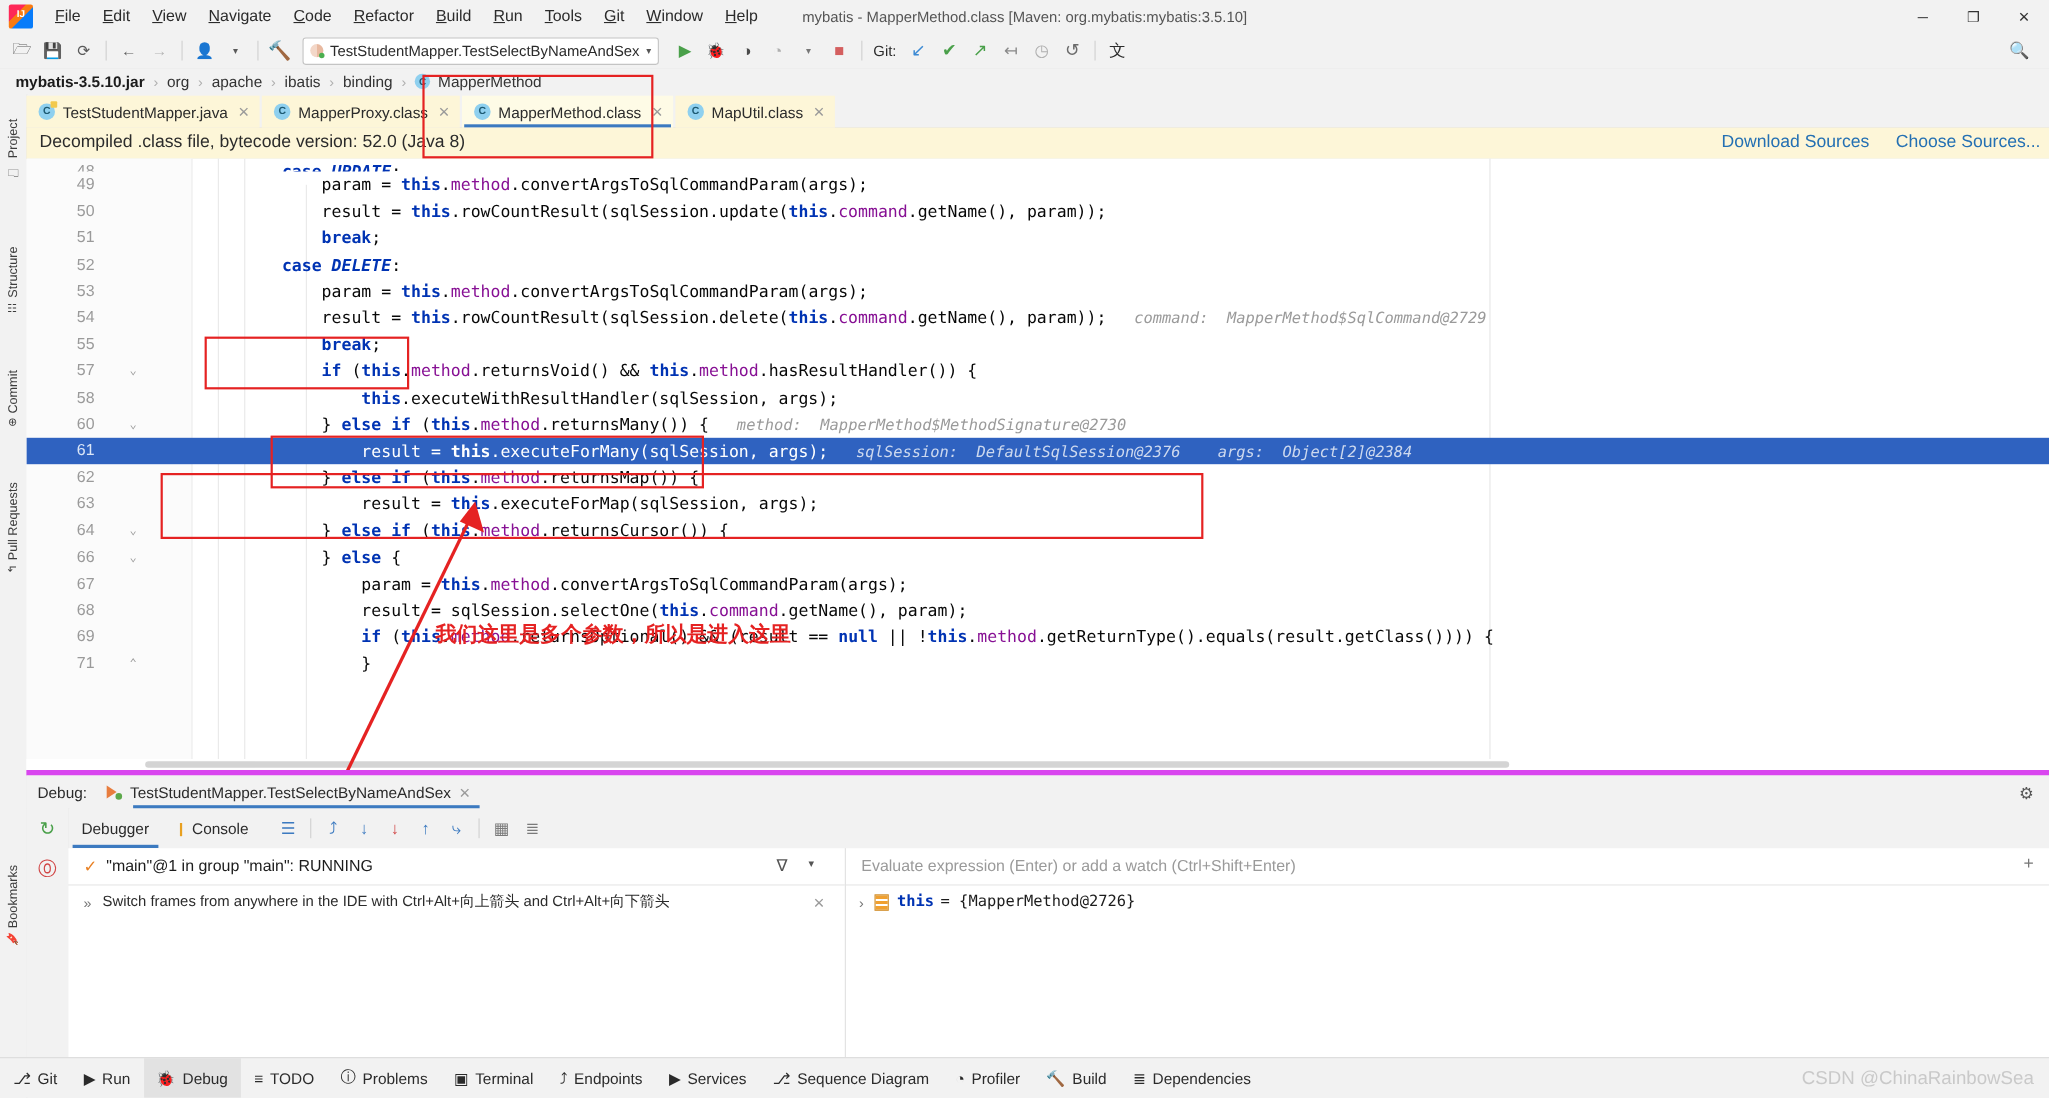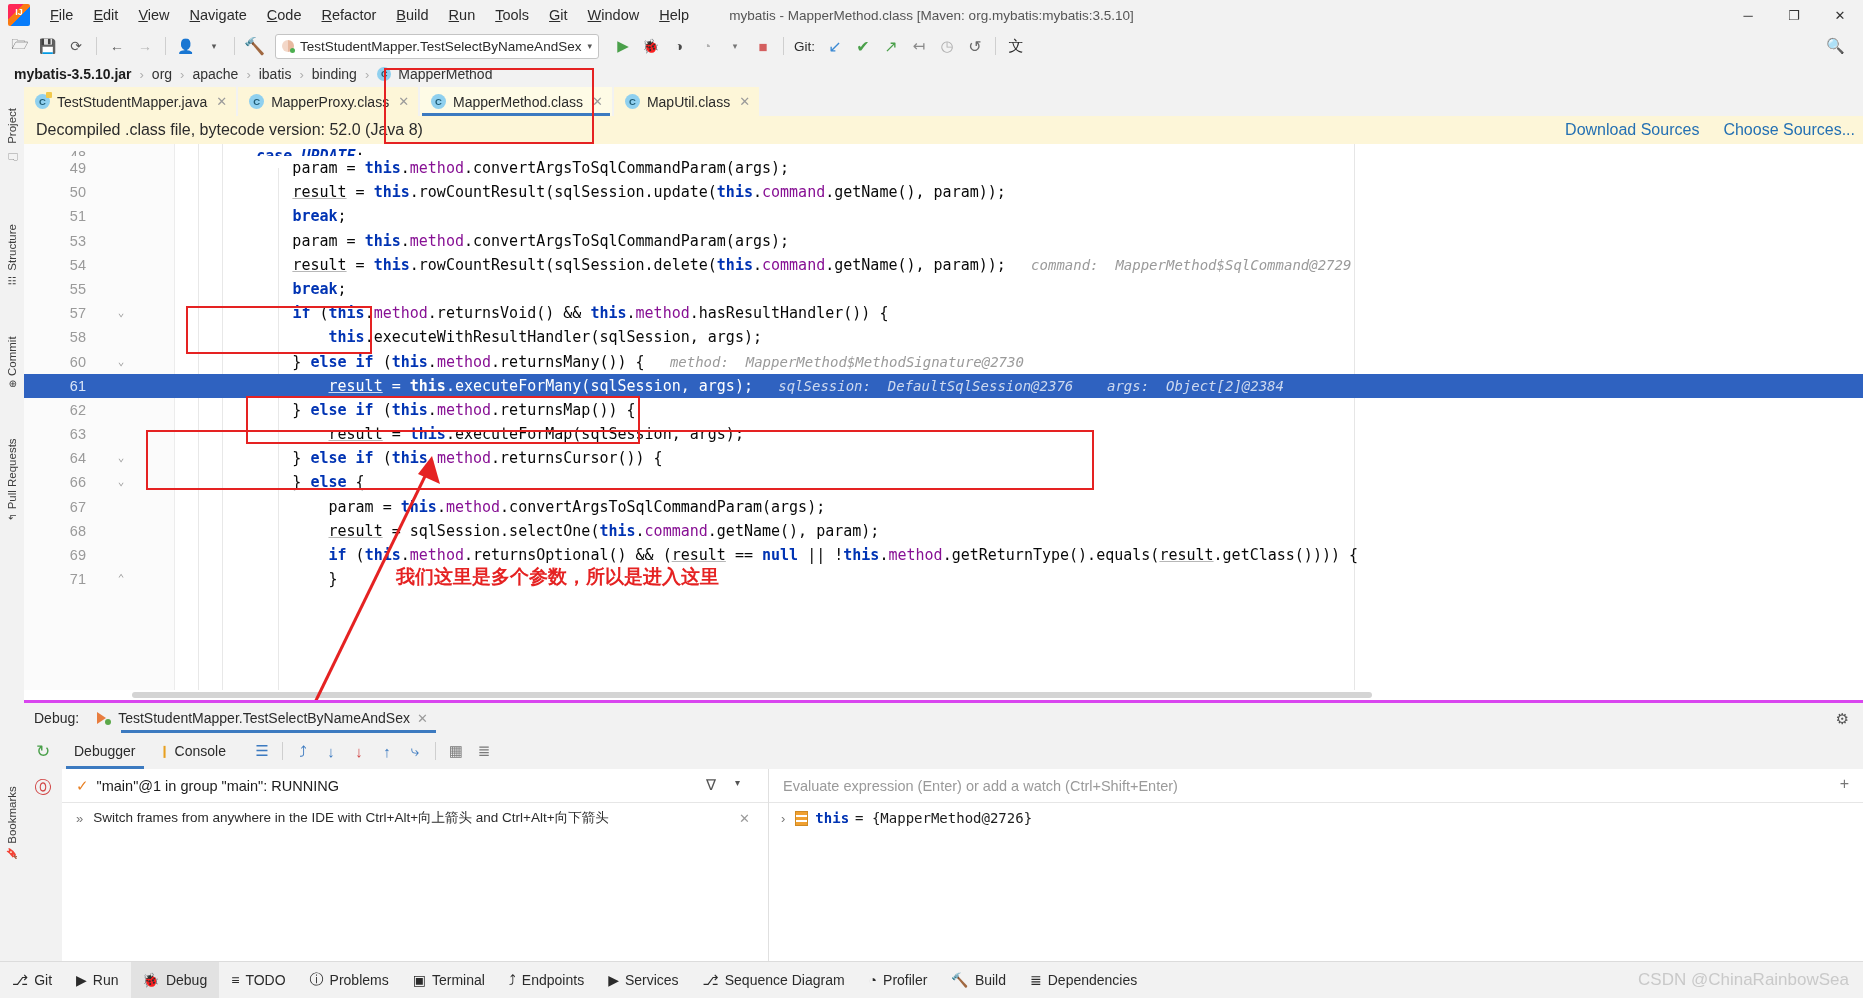--- a/index.html
+++ b/index.html
@@ -171,7 +171,7 @@
   .kwi { color:#0033b3; font-weight:bold; font-style:italic; }
   .fld { color:#871094; }
   .pln { color:#080808; }
-  .var { color:#080808; text-decoration:underline; text-decoration-color:#b7b7b7; }
+  .var { color:#080808; text-decoration-color:#b7b7b7; }
   .line.hl .kw, .line.hl .kwi, .line.hl .fld, .line.hl .pln, .line.hl .var { color:#ffffff; }
   .line.hl .var { text-decoration-color:#cfdcf4; }
   .hint {

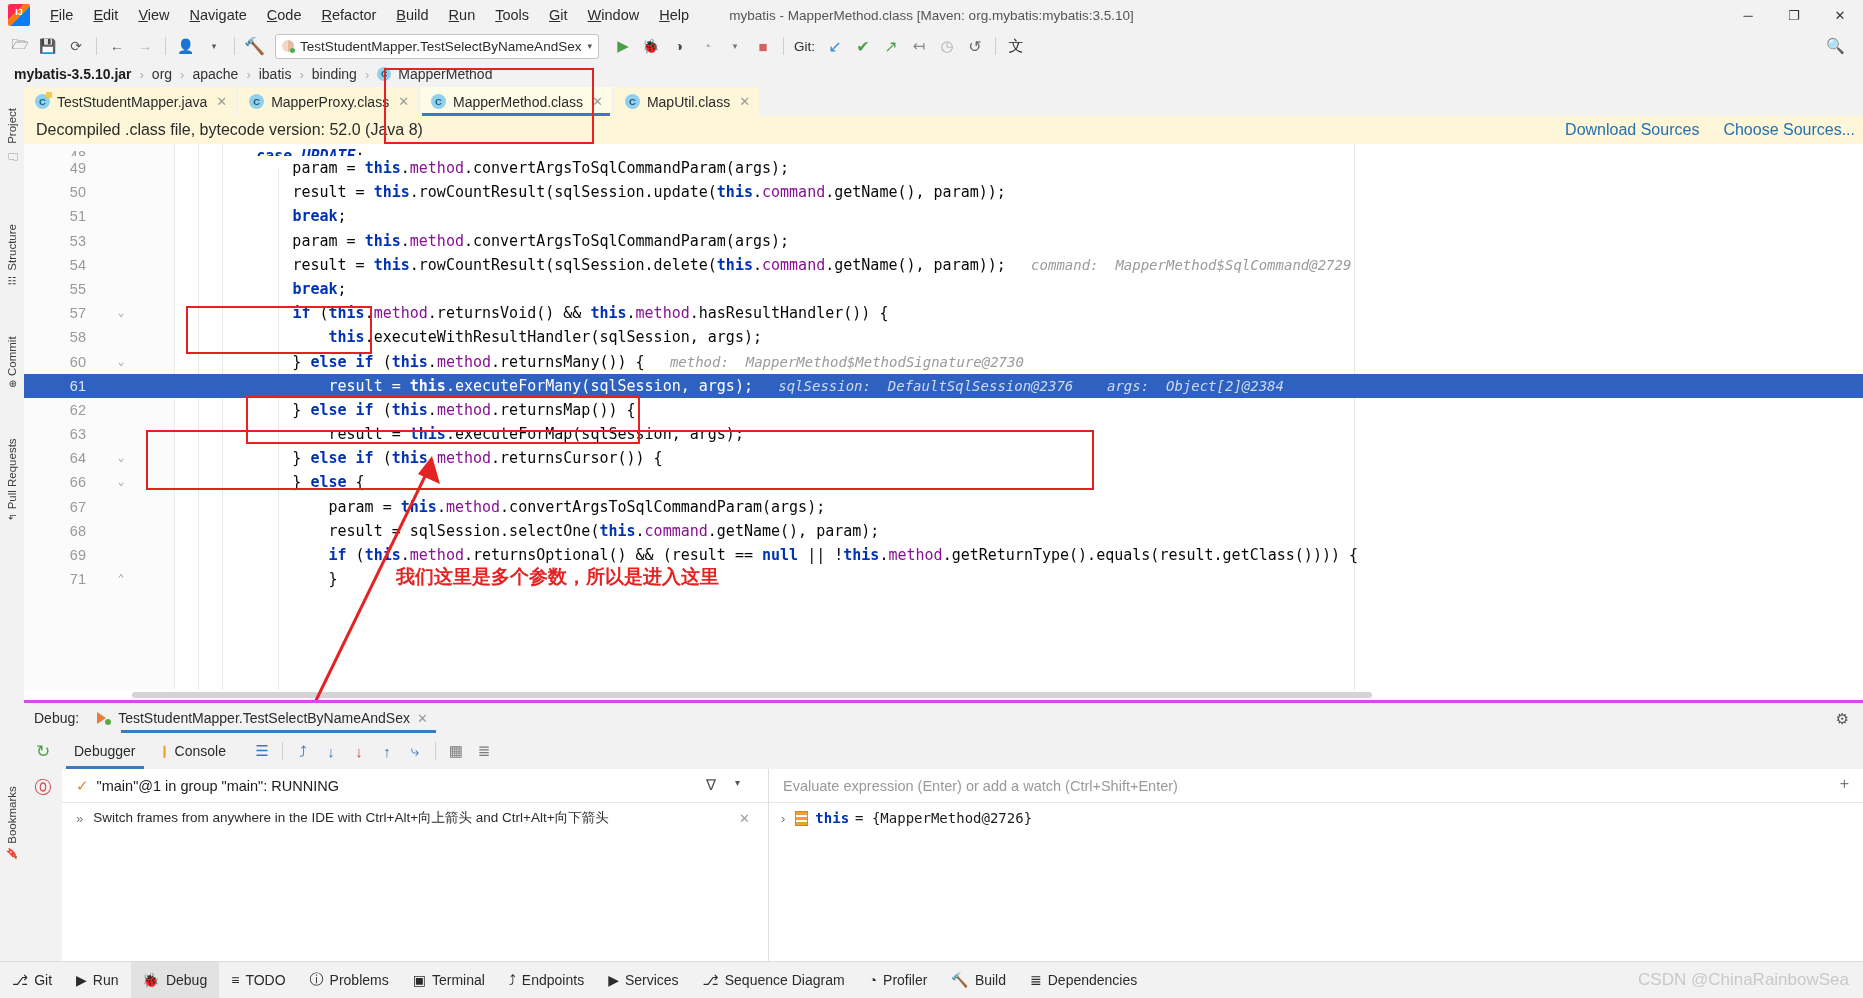--- a/index.html
+++ b/index.html
@@ -444,6 +444,7 @@
         <div class="line"><span class="lnum">49</span><span class="code"><span class="pln">            param = </span><span class="kw">this</span><span class="pln">.</span><span class="fld">method</span><span class="pln">.convertArgsToSqlCommandParam(args);</span></span></div>
         <div class="line"><span class="lnum">50</span><span class="code"><span class="pln">            </span><span class="var">result</span><span class="pln"> = </span><span class="kw">this</span><span class="pln">.rowCountResult(sqlSession.update(</span><span class="kw">this</span><span class="pln">.</span><span class="fld">command</span><span class="pln">.getName(), param));</span></span></div>
         <div class="line"><span class="lnum">51</span><span class="code"><span class="pln">            </span><span class="kw">break</span><span class="pln">;</span></span></div>
+        <div class="line"><span class="lnum">52</span><span class="code"><span class="pln">        </span><span class="kw">case </span><span class="kwi">DELETE</span><span class="pln">:</span></span></div>
         <div class="line"><span class="lnum">53</span><span class="code"><span class="pln">            param = </span><span class="kw">this</span><span class="pln">.</span><span class="fld">method</span><span class="pln">.convertArgsToSqlCommandParam(args);</span></span></div>
         <div class="line"><span class="lnum">54</span><span class="code"><span class="pln">            </span><span class="var">result</span><span class="pln"> = </span><span class="kw">this</span><span class="pln">.rowCountResult(sqlSession.delete(</span><span class="kw">this</span><span class="pln">.</span><span class="fld">command</span><span class="pln">.getName(), param));</span><span class="hint">   command:  MapperMethod$SqlCommand@2729</span></span></div>
         <div class="line"><span class="lnum">55</span><span class="code"><span class="pln">            </span><span class="kw">break</span><span class="pln">;</span></span></div>

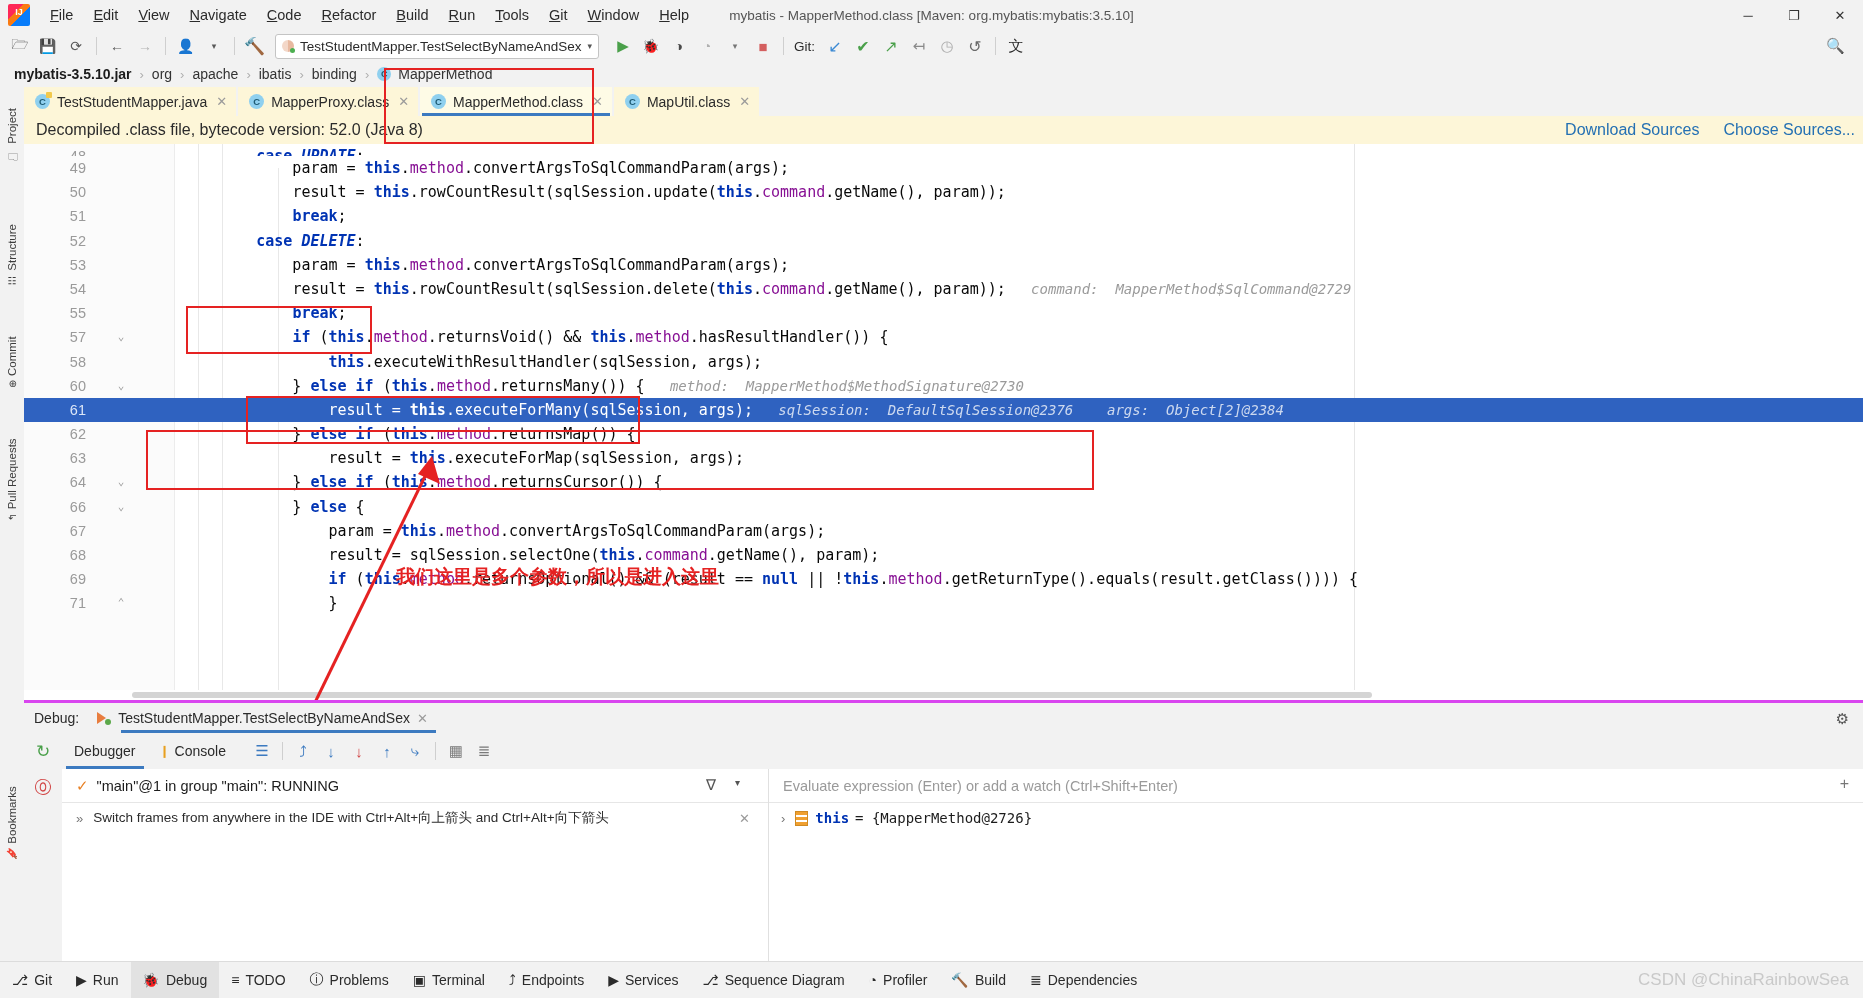--- a/index.html
+++ b/index.html
@@ -200,7 +200,7 @@
   
   .debugpanel {
     position:absolute; top:700px; left:24px; width:1839px; height:262px;
-    background:#f2f2f2; border-top:3px solid #d946ef;text-align:center;
+    background:#f2f2f2; border-top:5px solid #d946ef;text-align:center;
   }
   .dbg-header {
     position:absolute; top:0; left:0; width:1839px; height:30px;

